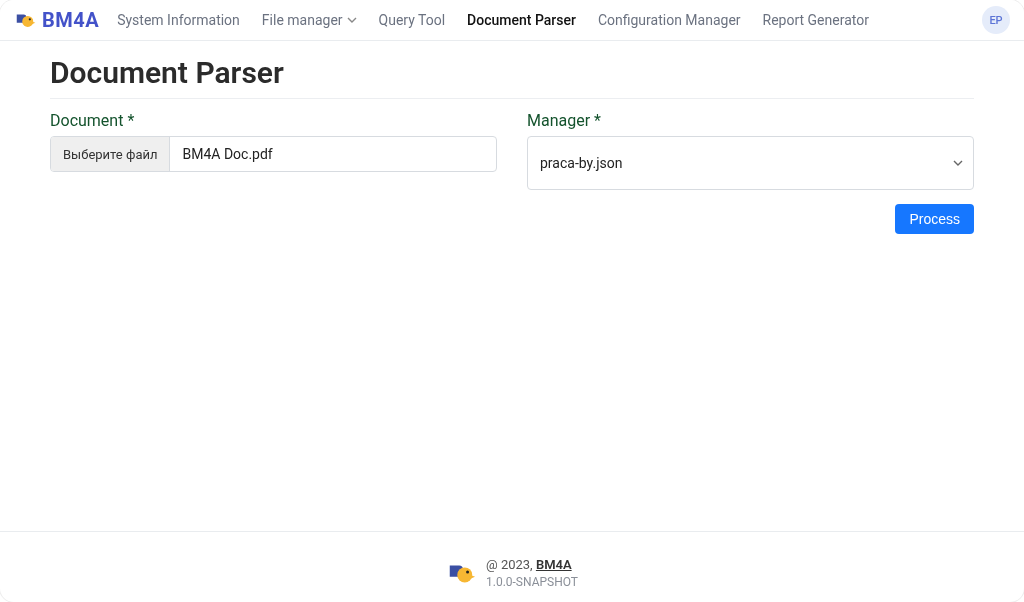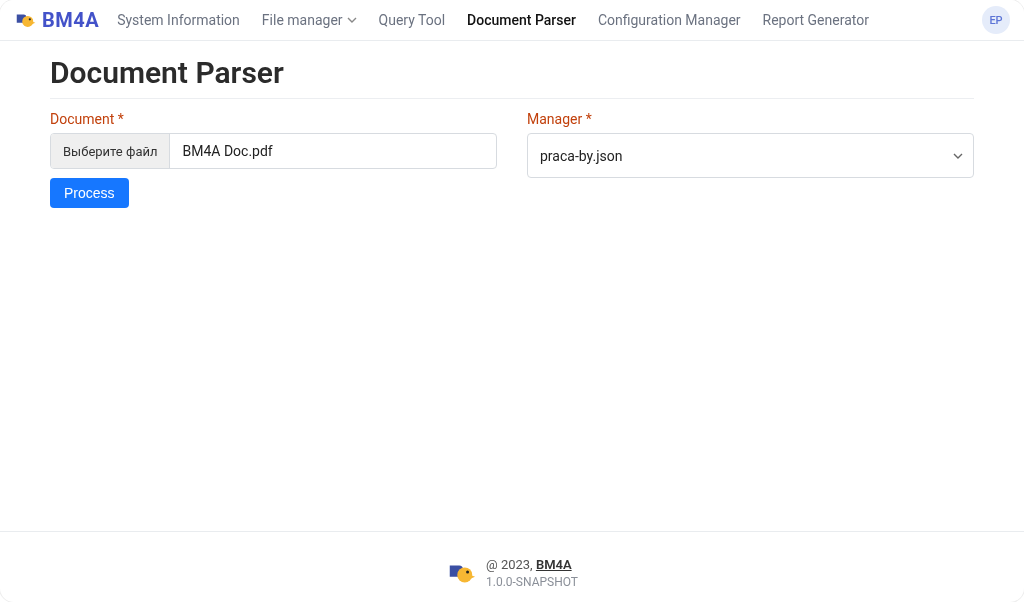--- a/index.html
+++ b/index.html
@@ -25,7 +25,7 @@
 
 .form-row { display: flex; gap: 30px; align-items: flex-start; }
 .field { flex: 1; display: flex; flex-direction: column; gap: 6px; }
-.field-label { font-size: 14px; color: #c2410c; }
+.field-label { font-size: 16px; color: #14532d; }
 .file-input { display: flex; border: 1px solid #d7dbe0; border-radius: 4px; overflow: hidden; height: 36px; background: #fff; }
 .file-btn { background: #efefef; border-right: 1px solid #d7dbe0; padding: 16px 12px; display: flex; align-items: center; font-size: 13px; color: #333; cursor: pointer; }
 .file-name { padding: 0 12px; display: flex; align-items: center; font-size: 14px; color: #222; flex: 1; }

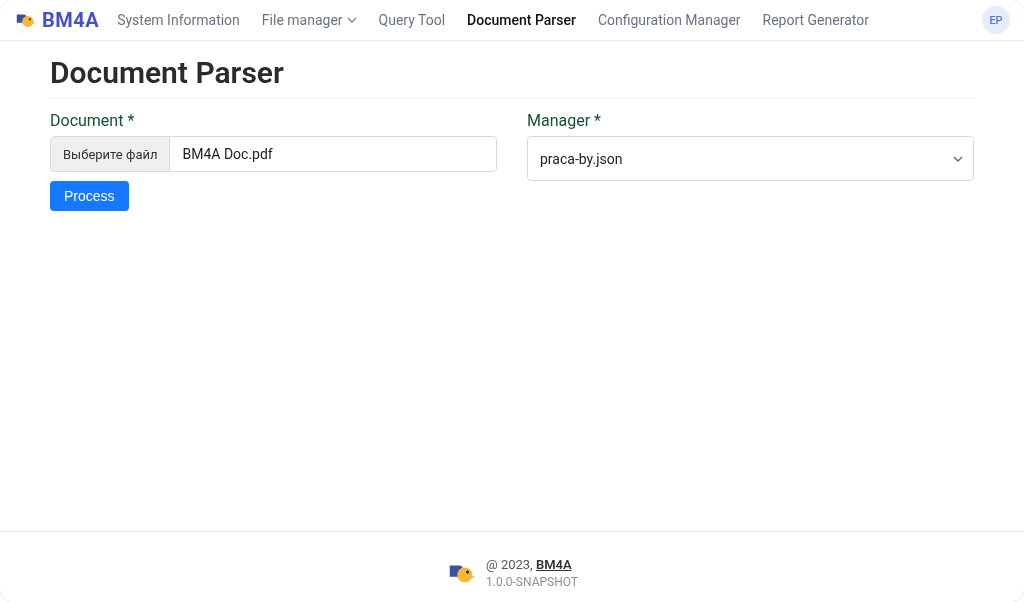--- a/index.html
+++ b/index.html
@@ -29,7 +29,7 @@
 .file-input { display: flex; border: 1px solid #d7dbe0; border-radius: 4px; overflow: hidden; height: 36px; background: #fff; }
 .file-btn { background: #efefef; border-right: 1px solid #d7dbe0; padding: 16px 12px; display: flex; align-items: center; font-size: 13px; color: #333; cursor: pointer; }
 .file-name { padding: 0 12px; display: flex; align-items: center; font-size: 14px; color: #222; flex: 1; }
-.select { border: 1px solid #d7dbe0; border-radius: 4px; height: 45px; display: flex; align-items: center; padding: 0 12px; font-size: 14px; color: #222; background: #fff; cursor: pointer; position: relative; }
+.select { border: 1px solid #d7dbe0; border-radius: 4px; height: 54px; display: flex; align-items: center; padding: 0 12px; font-size: 14px; color: #222; background: #fff; cursor: pointer; position: relative; }
 .select .chev-down { position: absolute; right: 10px; }
 
 .actions { display: flex; padding-bottom: 10px; }

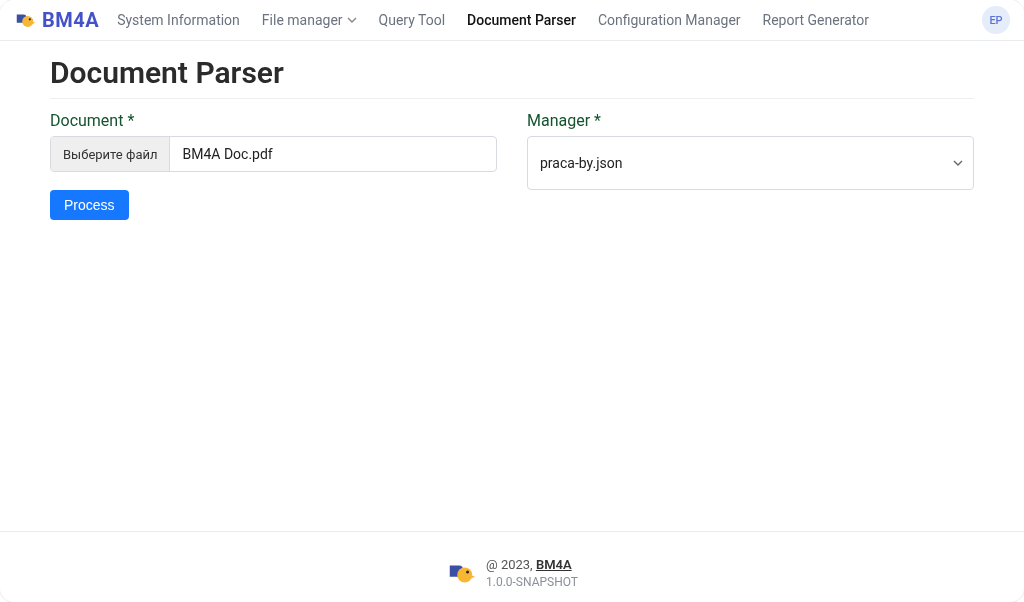--- a/index.html
+++ b/index.html
@@ -32,7 +32,7 @@
 .select { border: 1px solid #d7dbe0; border-radius: 4px; height: 54px; display: flex; align-items: center; padding: 0 12px; font-size: 14px; color: #222; background: #fff; cursor: pointer; position: relative; }
 .select .chev-down { position: absolute; right: 10px; }
 
-.actions { display: flex; padding-bottom: 10px; }
+.actions { display: flex; justify-content: flex-end; margin-top: 14px; padding-bottom: 10px; }
 .btn-primary { background: #1677ff; color: #fff; border: none; border-radius: 4px; padding: 7px 14px; font-size: 14px; cursor: pointer; }
 
 

